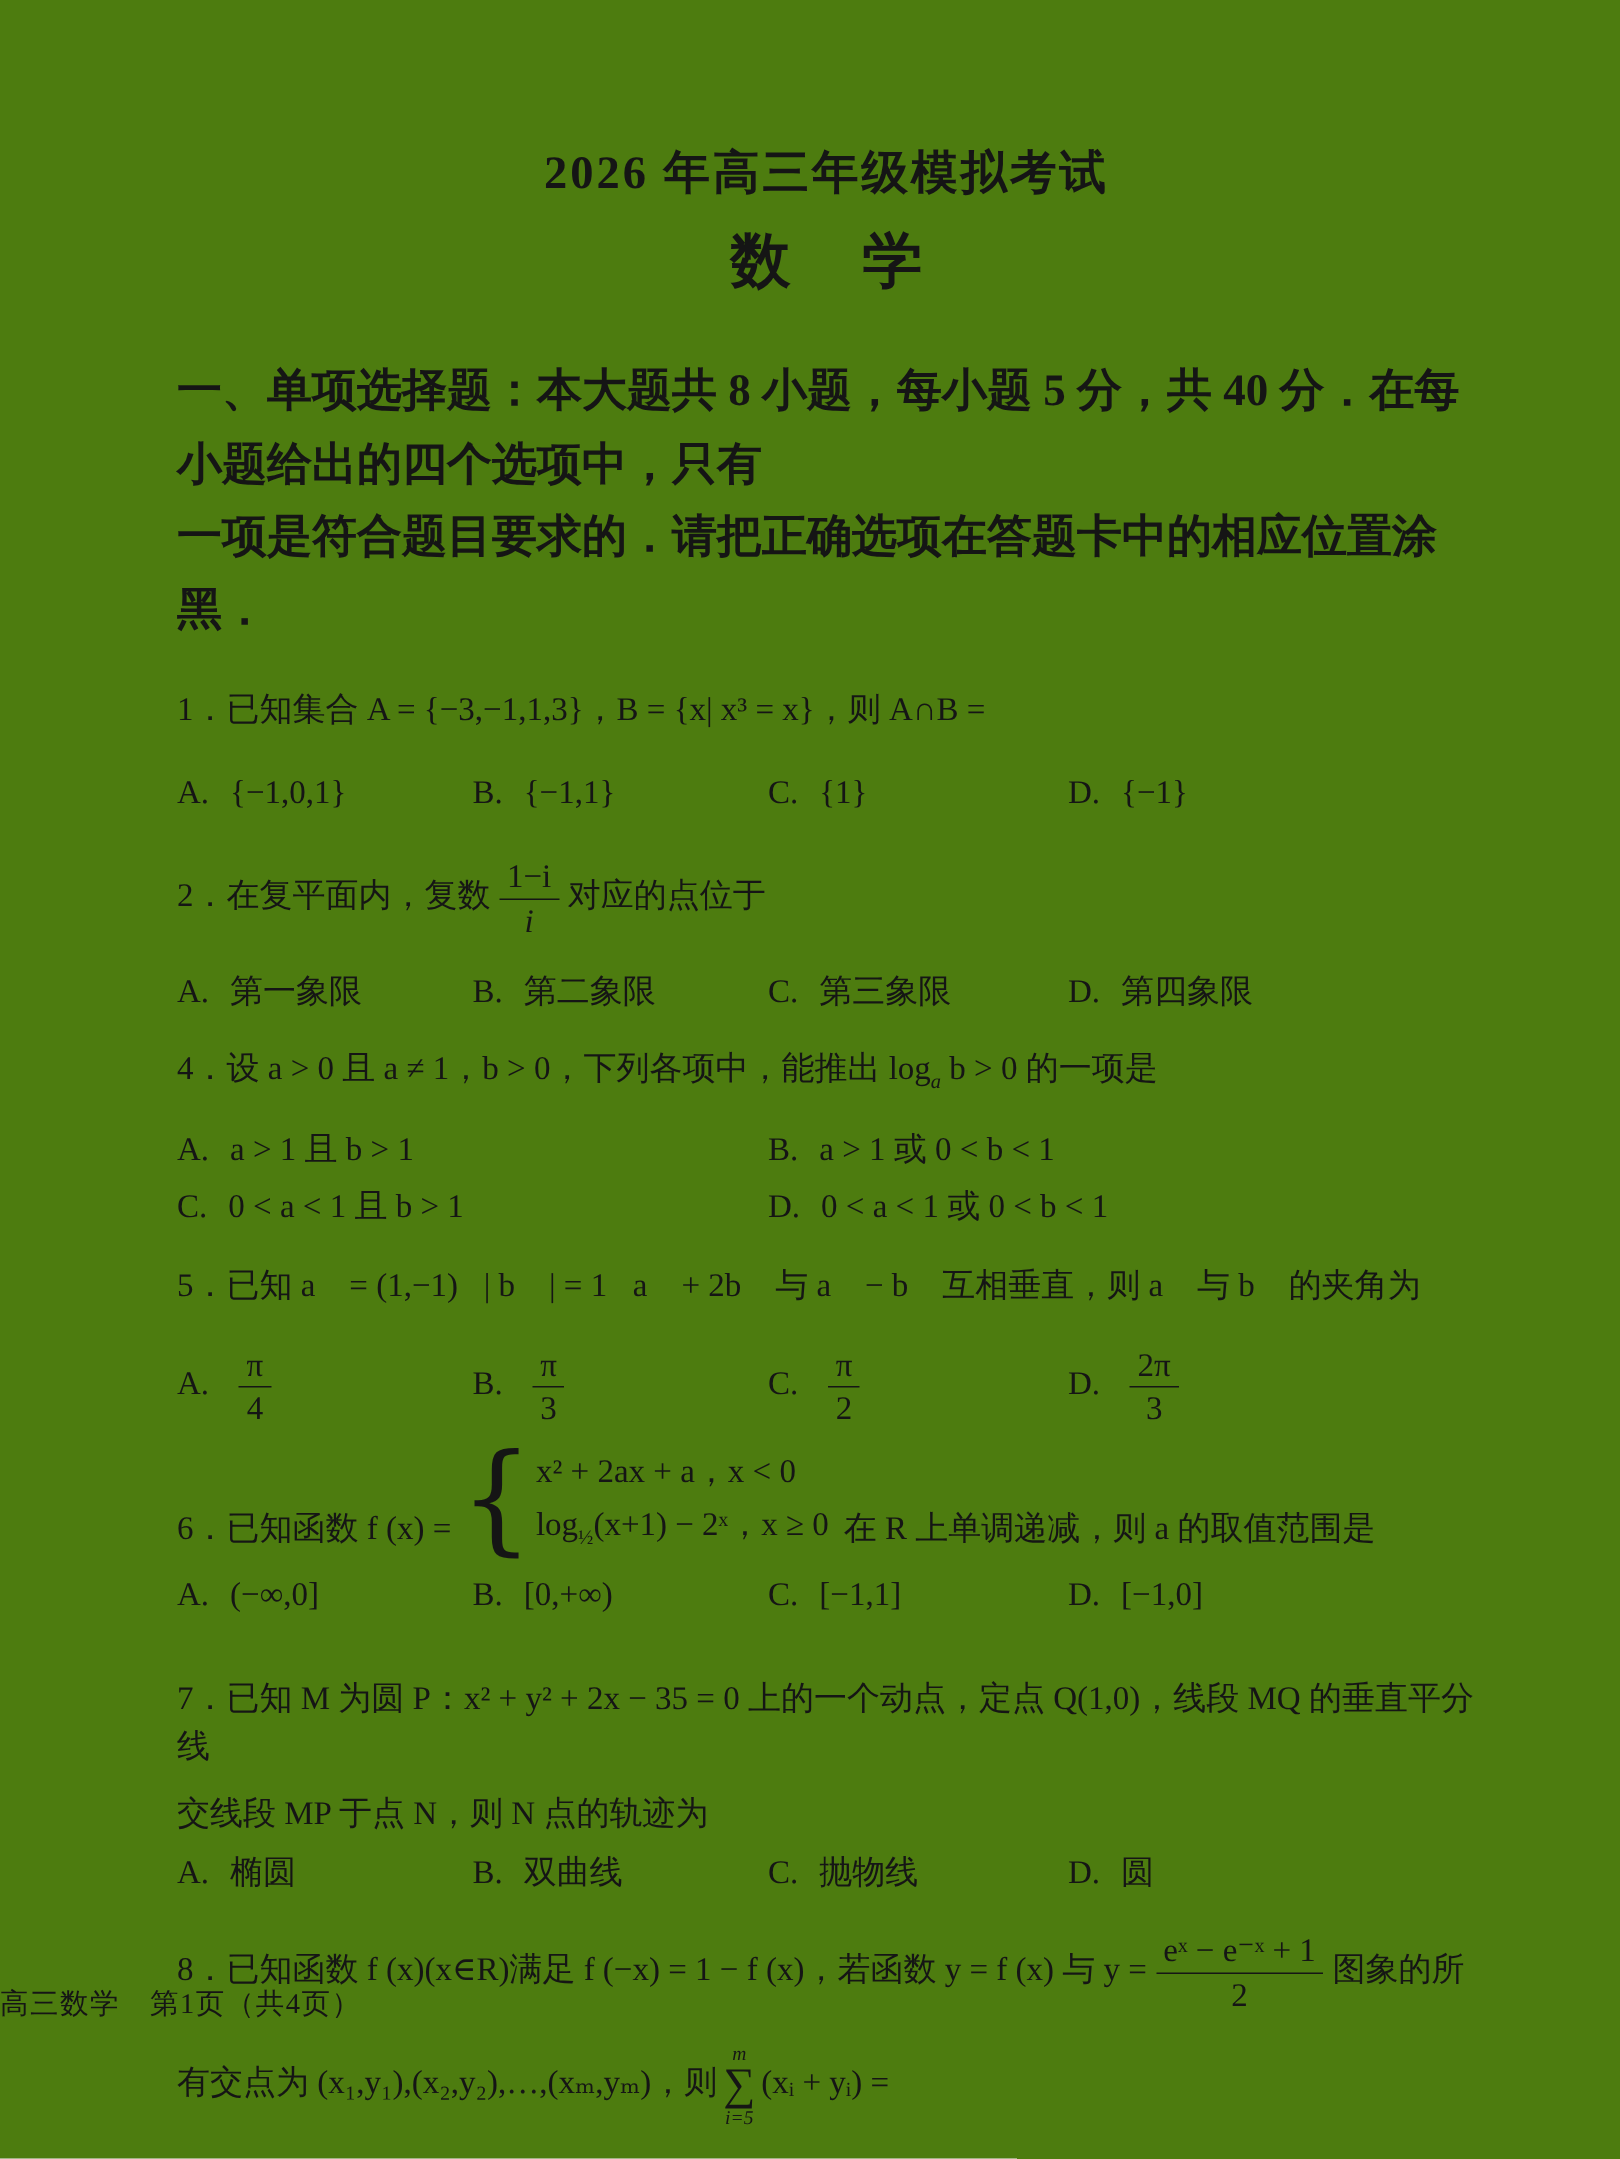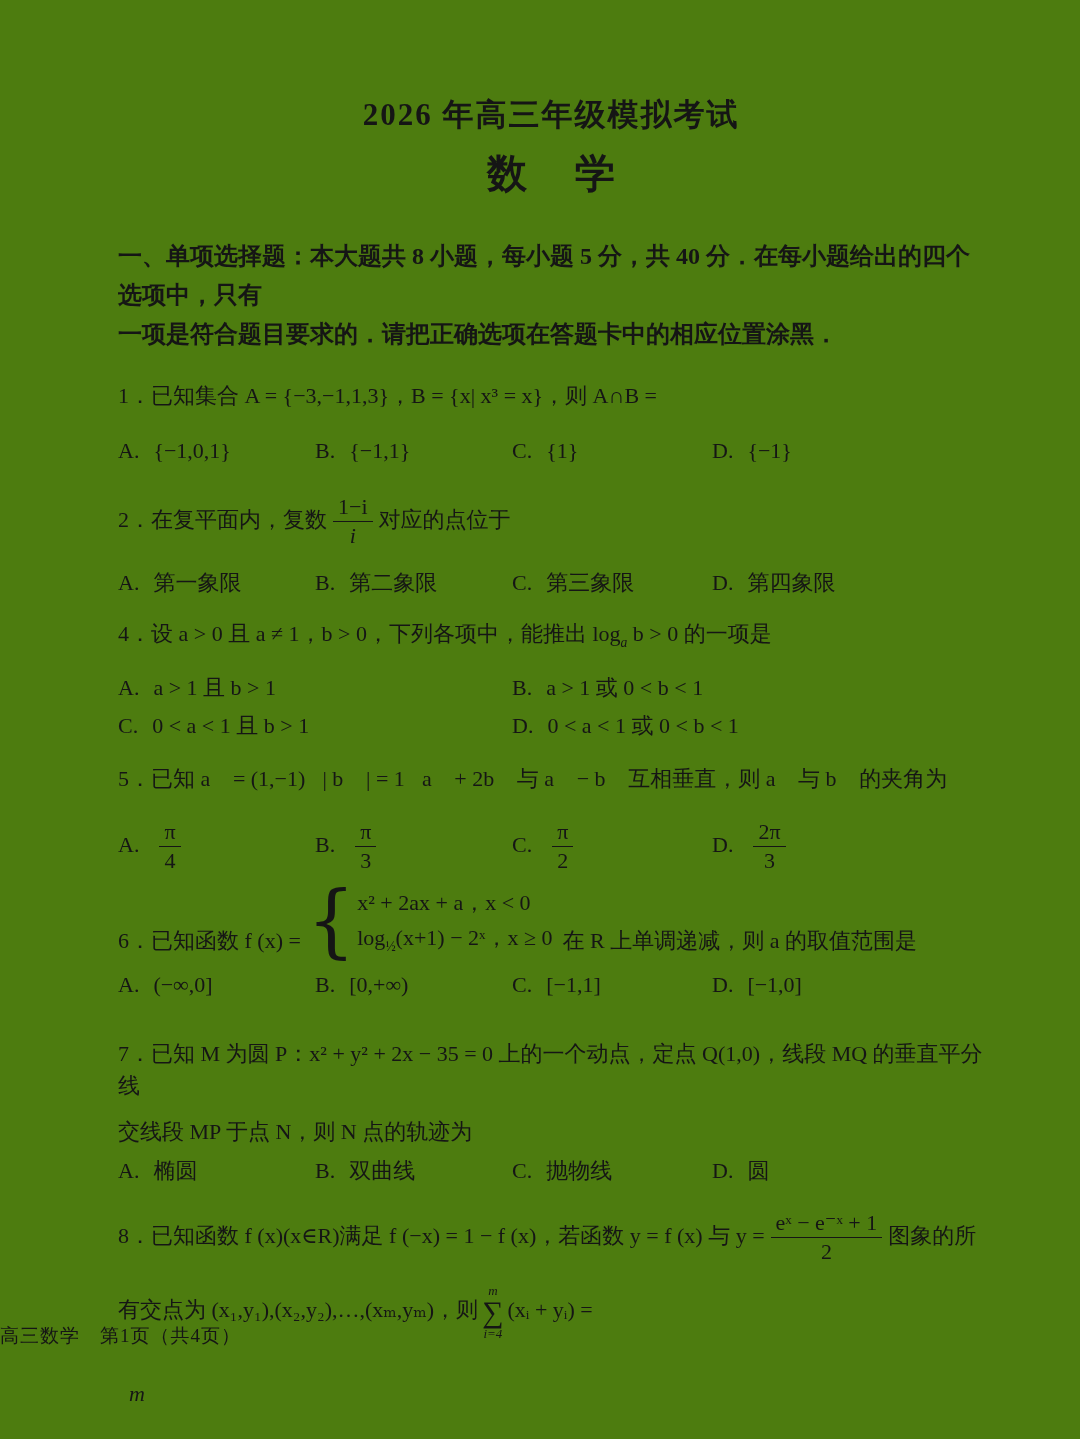--- a/index.html
+++ b/index.html
@@ -31,7 +31,7 @@
   .intro {
     margin-top:36px;
     font-weight:bold;
-    font-size:24px;
+    font-size:30px;
     line-height:1.62;
   }
 

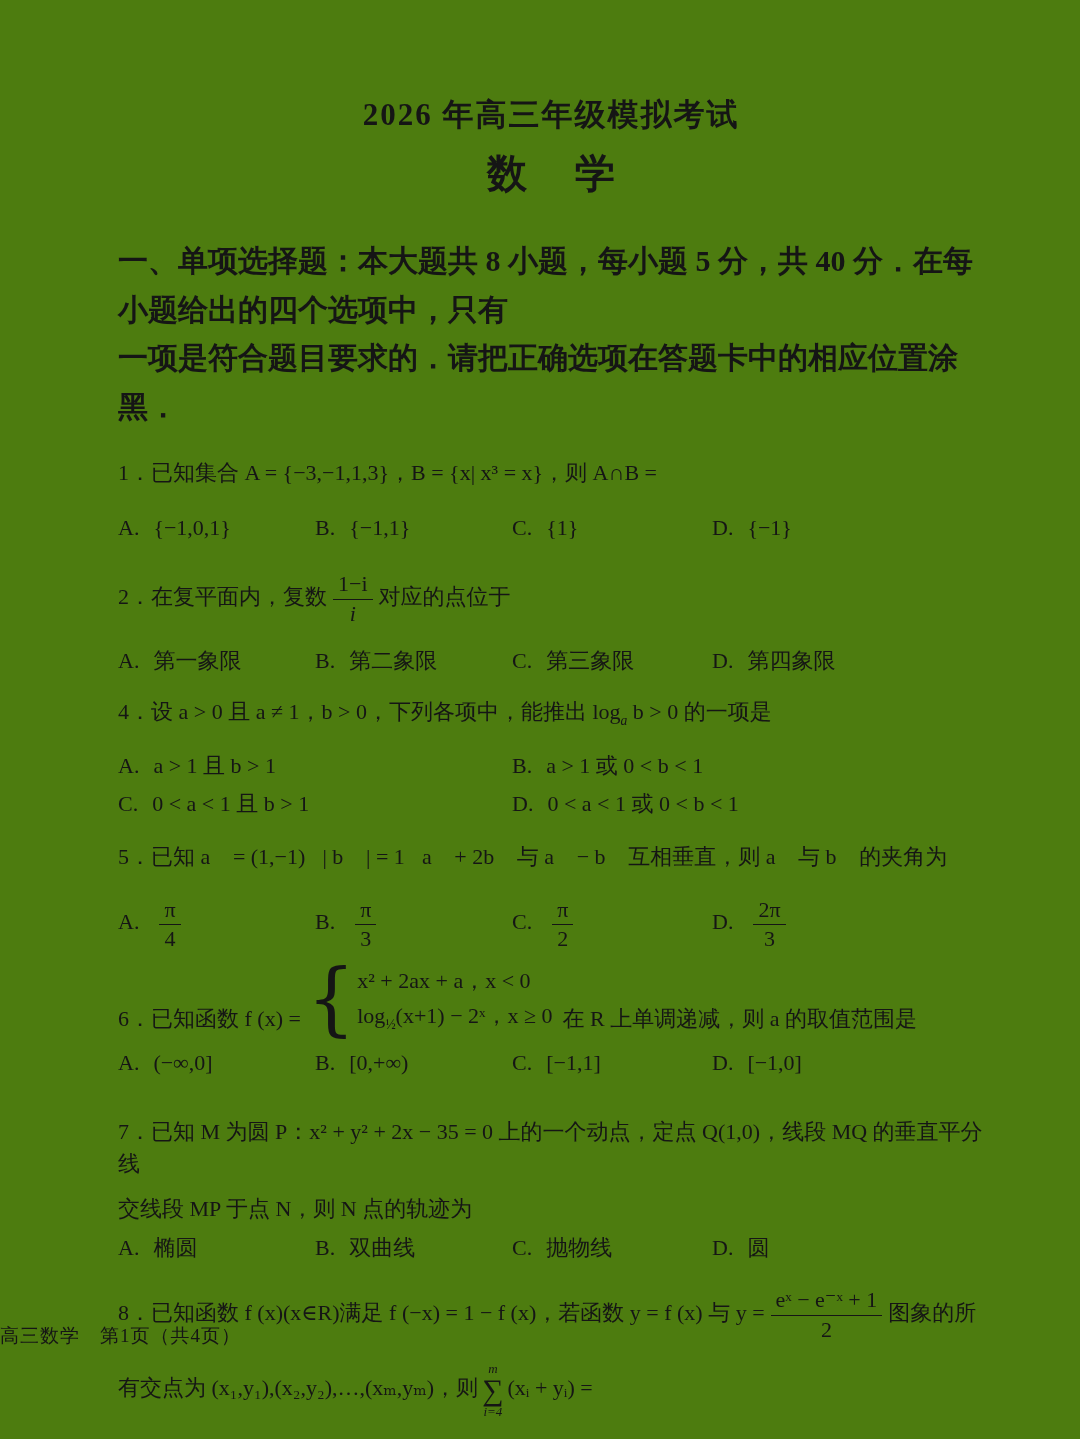--- a/index.html
+++ b/index.html
@@ -195,7 +195,7 @@
         <span>有交点为 (x₁,y₁),(x₂,y₂),…,(xₘ,yₘ)，则</span><span class="bigsum">
             <span class="up">m</span>
             <span class="sg">∑</span>
-            <span class="lo">i=4</span>
+            <span class="lo">i=5</span>
           </span><span>(xᵢ + yᵢ) =</span>
       </div>
       <div class="opts4" style="margin-top:24px;">

